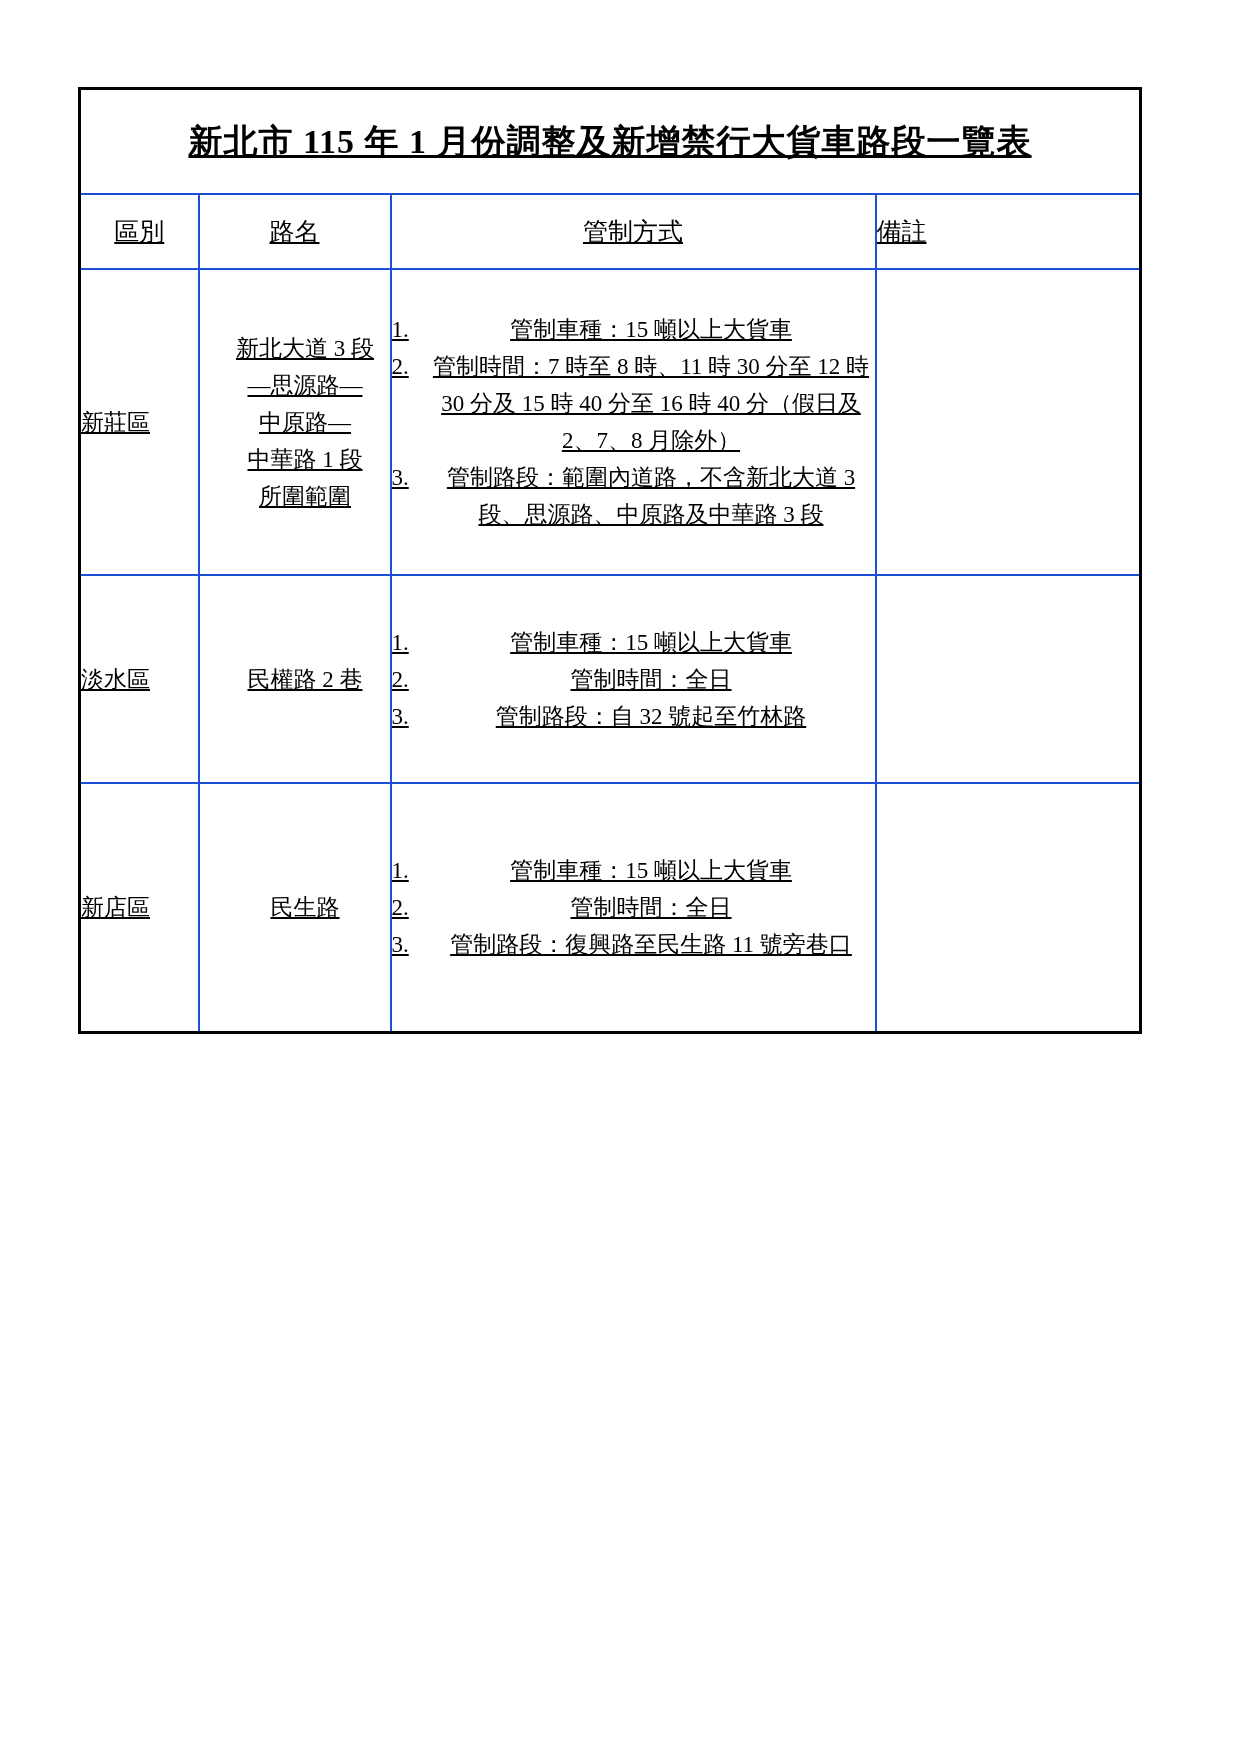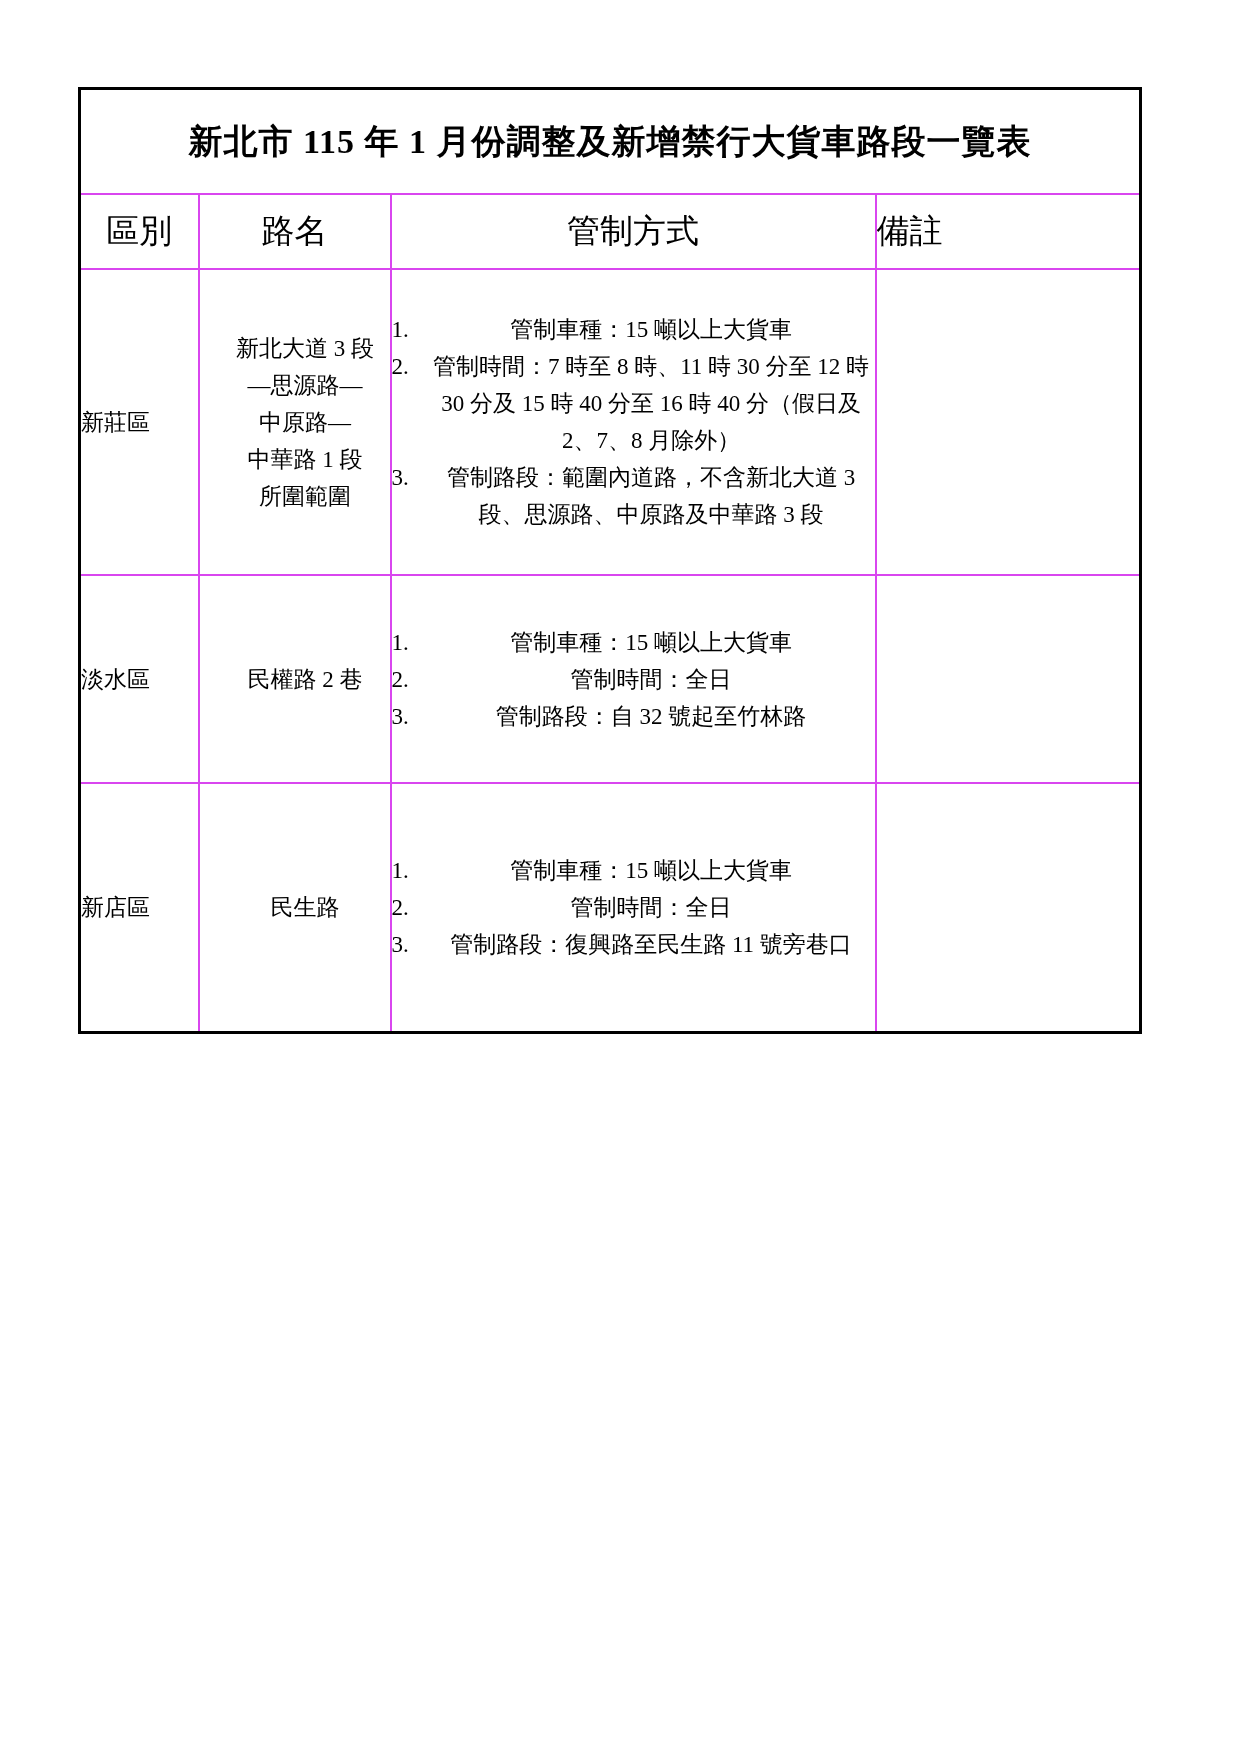--- a/index.html
+++ b/index.html
@@ -25,10 +25,11 @@
     border: 3px solid #000;
   }
   table.doc td {
-    border: 2px solid #d946ef;
+    border: 2px solid #1d4ed8;
     vertical-align: middle;
     padding: 0;
     overflow: hidden;
+    text-decoration: underline;
   }
   col.c-district { width: 119px; }
   col.c-road     { width: 192px; }

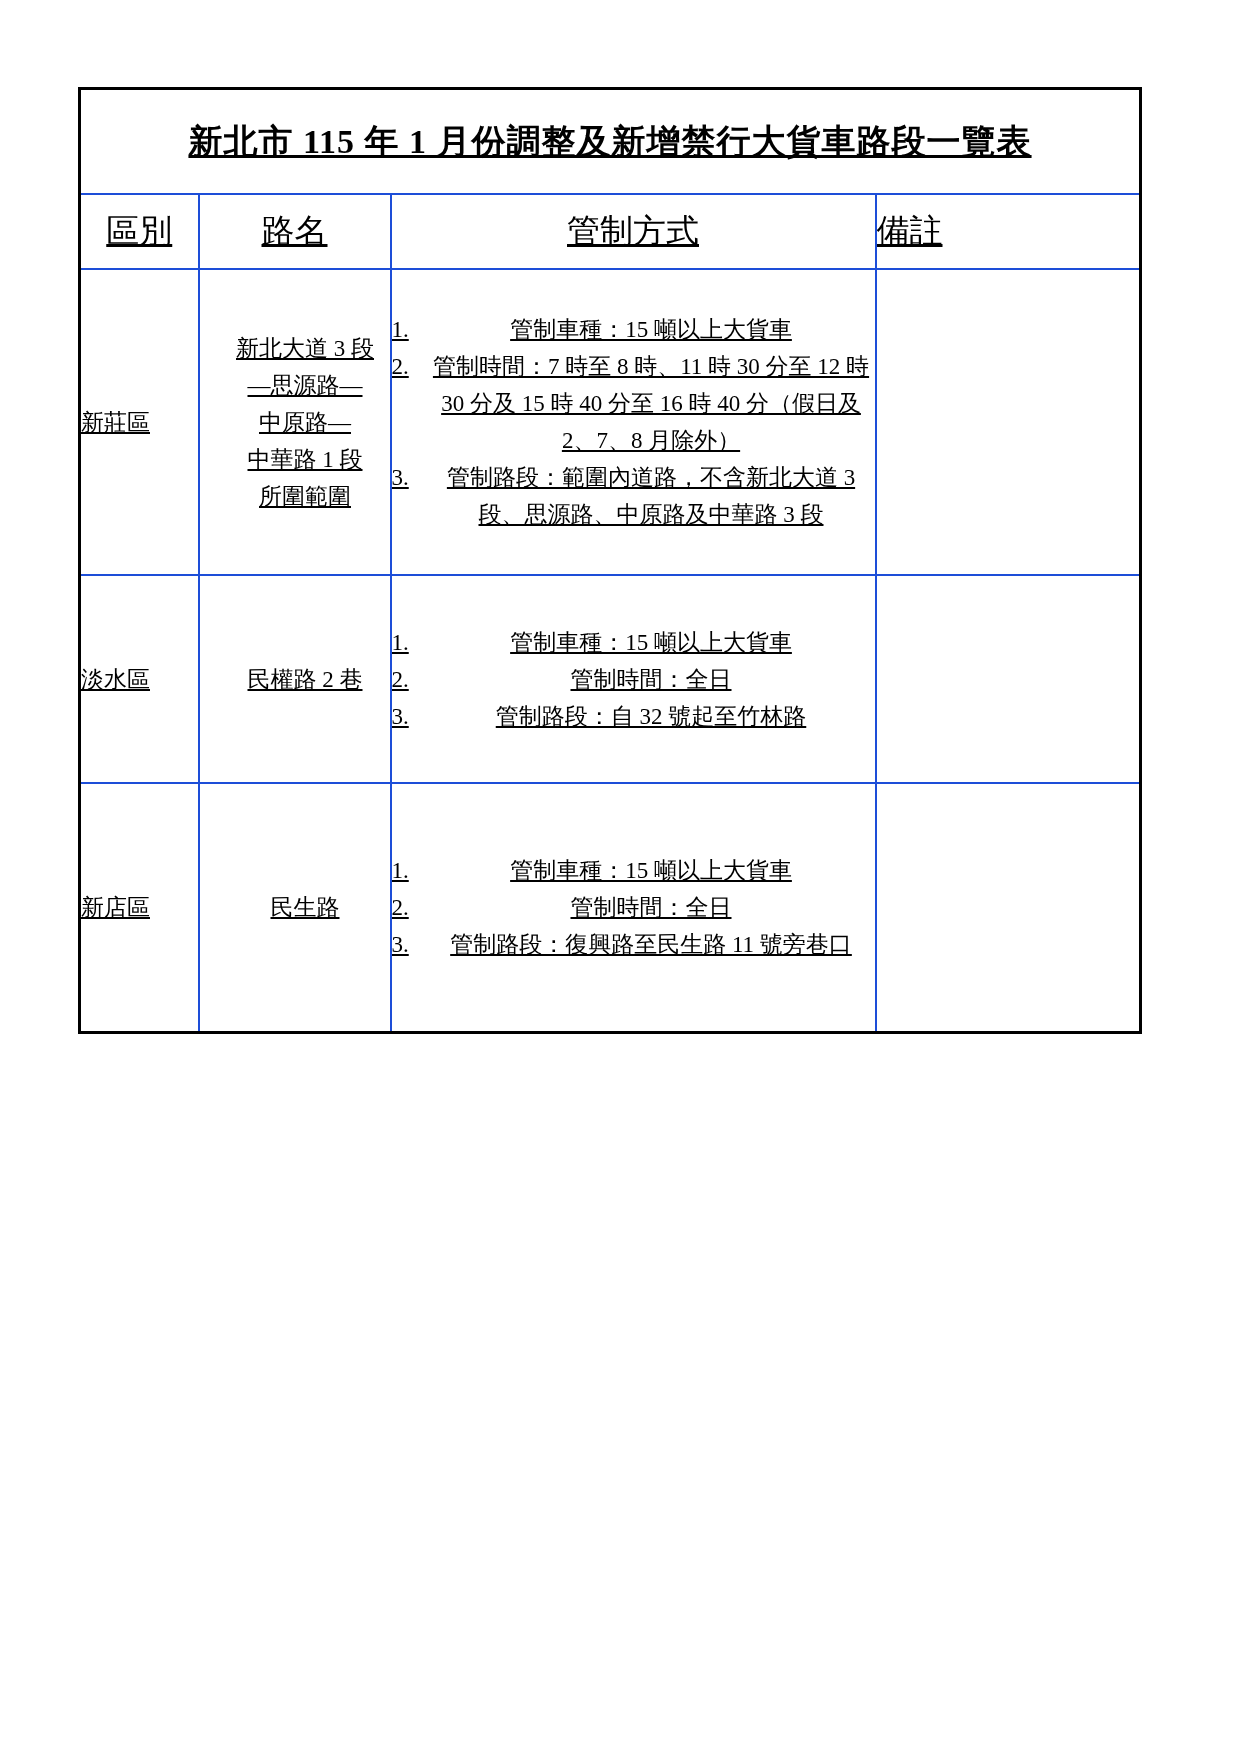--- a/index.html
+++ b/index.html
@@ -45,7 +45,7 @@
   }
   tr.header-row td {
     height: 73px;
-    font-size: 33px;
+    font-size: 25px;
   }
   td.th-center { text-align: center; }
   td.th-left   { text-align: left; padding-left: 8px; }

